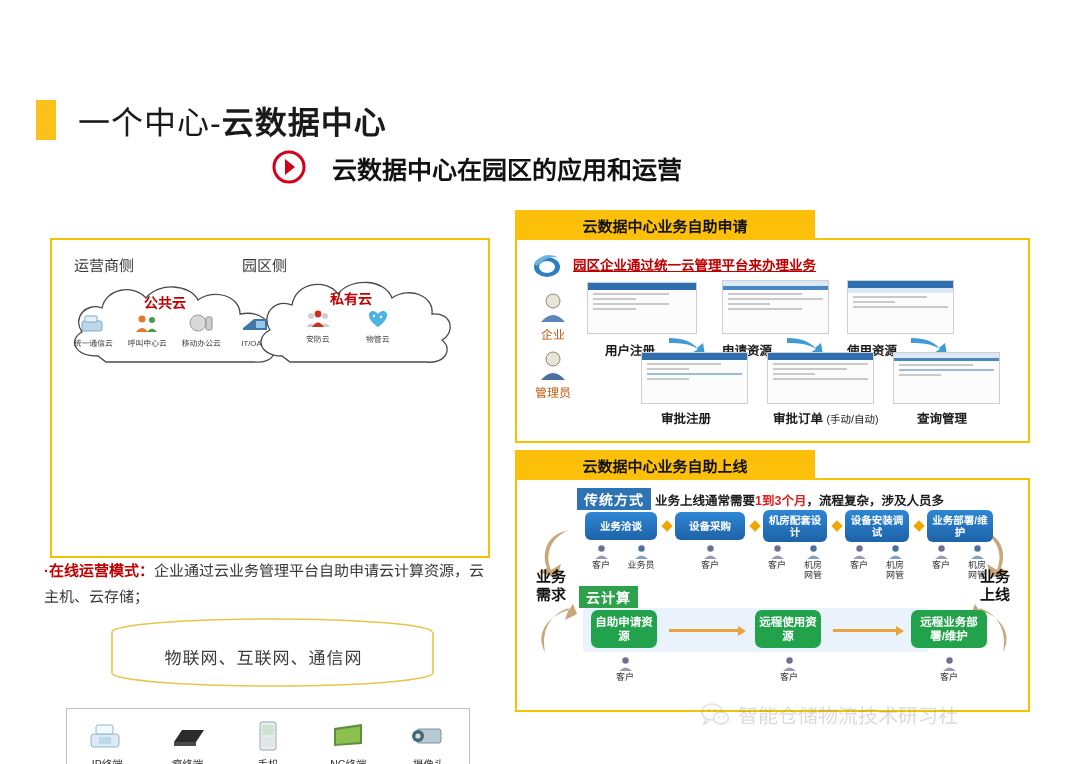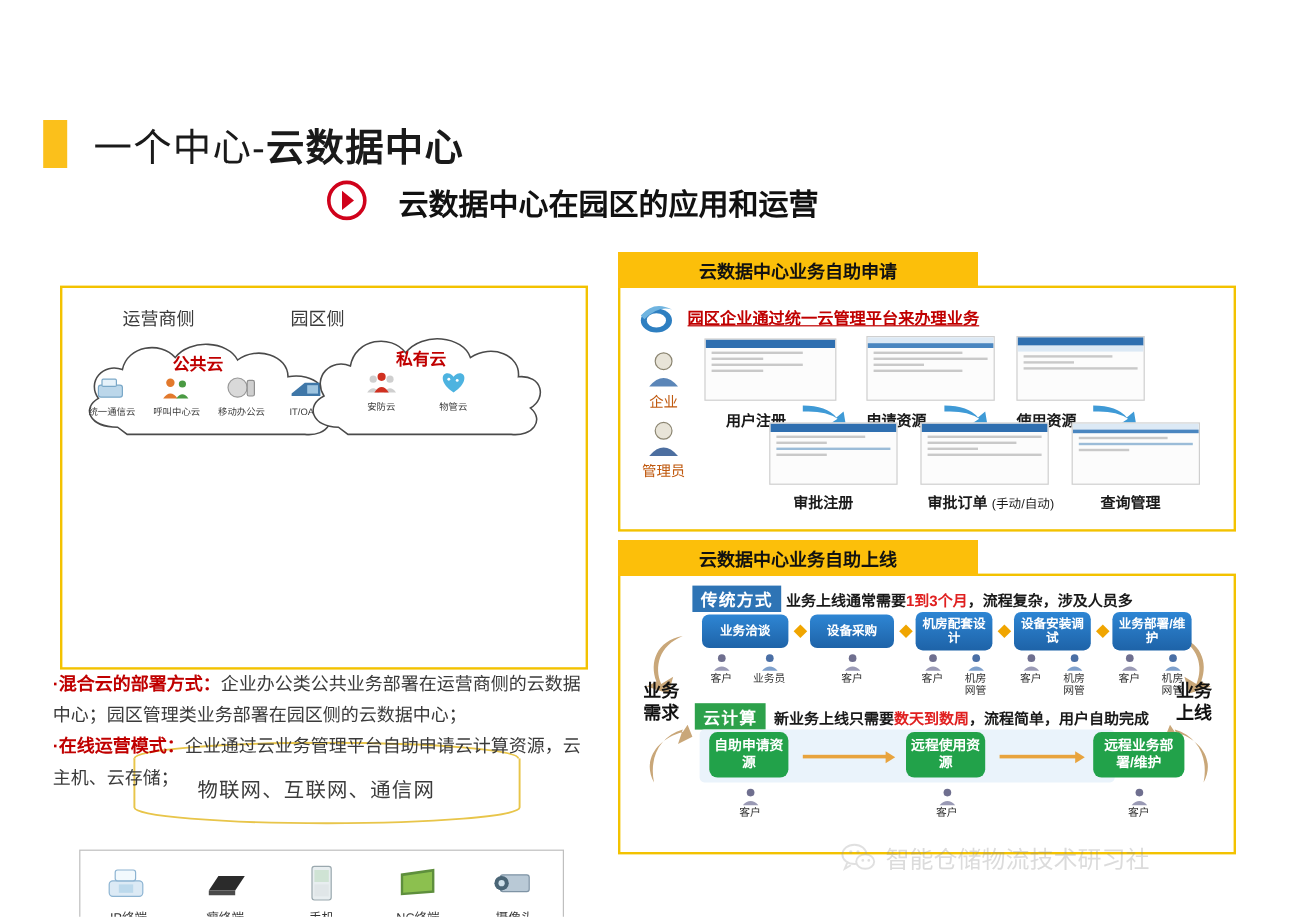--- a/index.html
+++ b/index.html
@@ -168,7 +168,7 @@
   <div class="panel" id="panel-left">
     <div class="panel-body">
 
-      <div class="side-label" style="left:22px;top:14px;margin-left:28px;">运营商侧</div>
+      <div class="side-label" style="left:22px;top:14px;">运营商侧</div>
       <div class="side-label" style="left:190px;top:14px;">园区侧</div>
 
       <div class="cloud" style="left:10px;top:38px;">

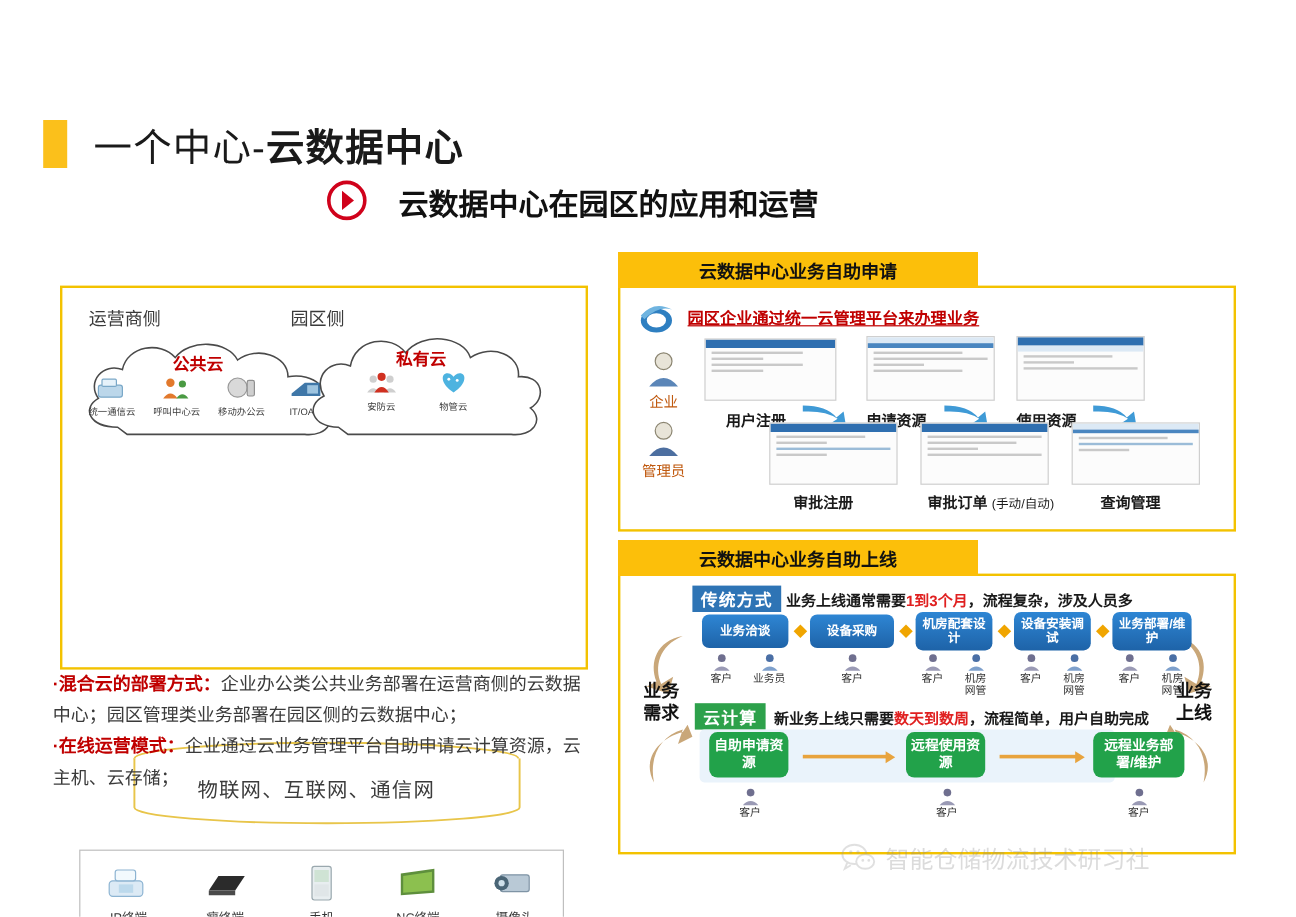--- a/index.html
+++ b/index.html
@@ -291,9 +291,6 @@
   </div>
 
   <div class="bullets">
-    <div class="bullet">
-      <b>·混合云的部署方式：</b><span>企业办公类公共业务部署在运营商侧的云数据中心；园区管理类业务部署在园区侧的云数据中心；</span>
-    </div>
     <div class="bullet">
       <b>·在线运营模式：</b><span>企业通过云业务管理平台自助申请云计算资源，云主机、云存储；</span>
     </div>

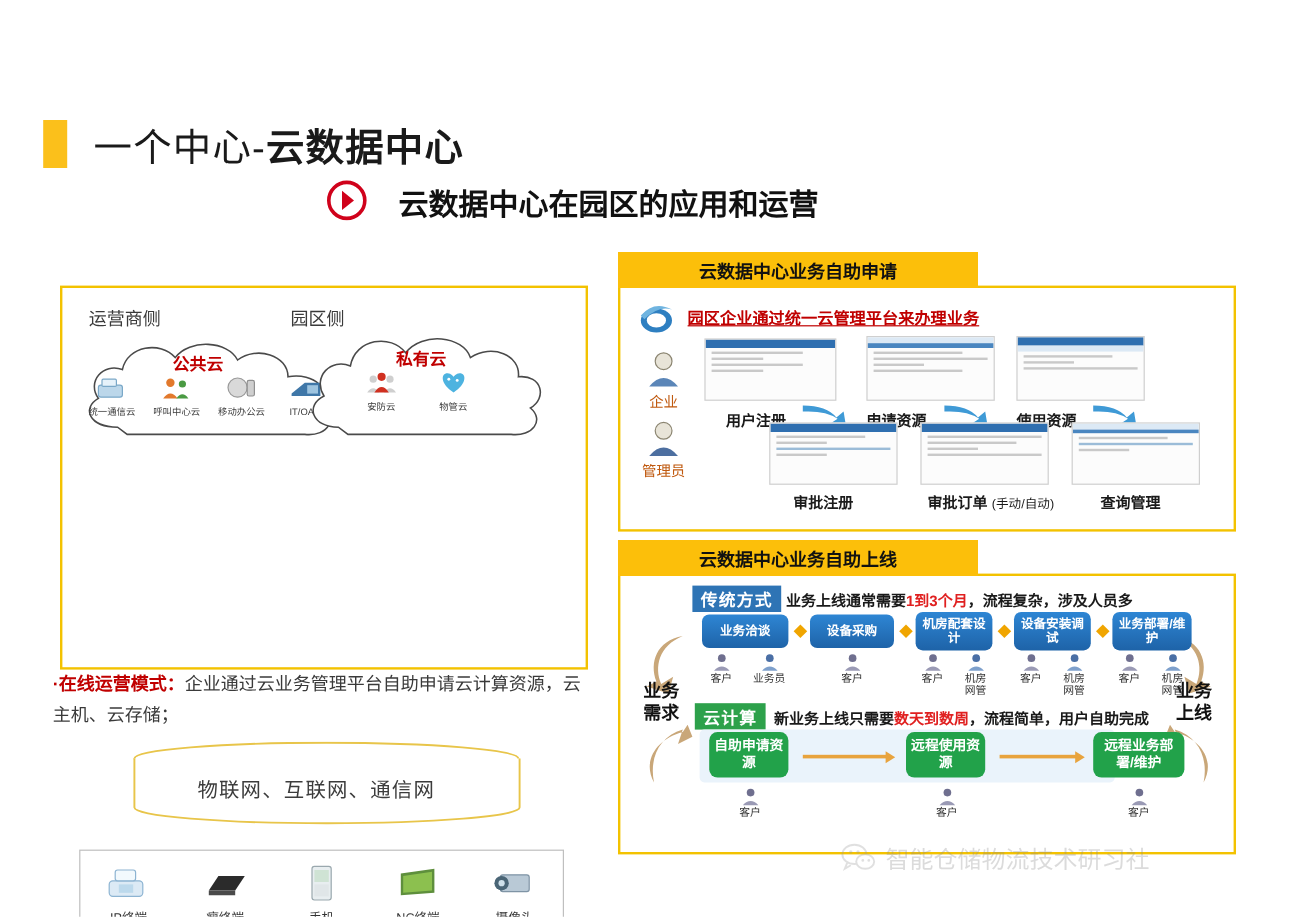--- a/index.html
+++ b/index.html
@@ -495,9 +495,6 @@
       </div>
 
       <div class="badge cloudc" style="left:62px;top:106px;">云计算</div>
-      <div class="line-note" style="left:128px;top:108px;">
-        <span>新业务上线只需要</span><span class="hot">数天到数周</span><span>，流程简单，用户自助完成</span>
-      </div>
 
       <div class="greenband" style="left:66px;top:128px;width:346px;height:44px;"></div>
       <div class="greenbox" style="left:74px;top:130px;width:66px;height:38px;">自助申请资源</div>

